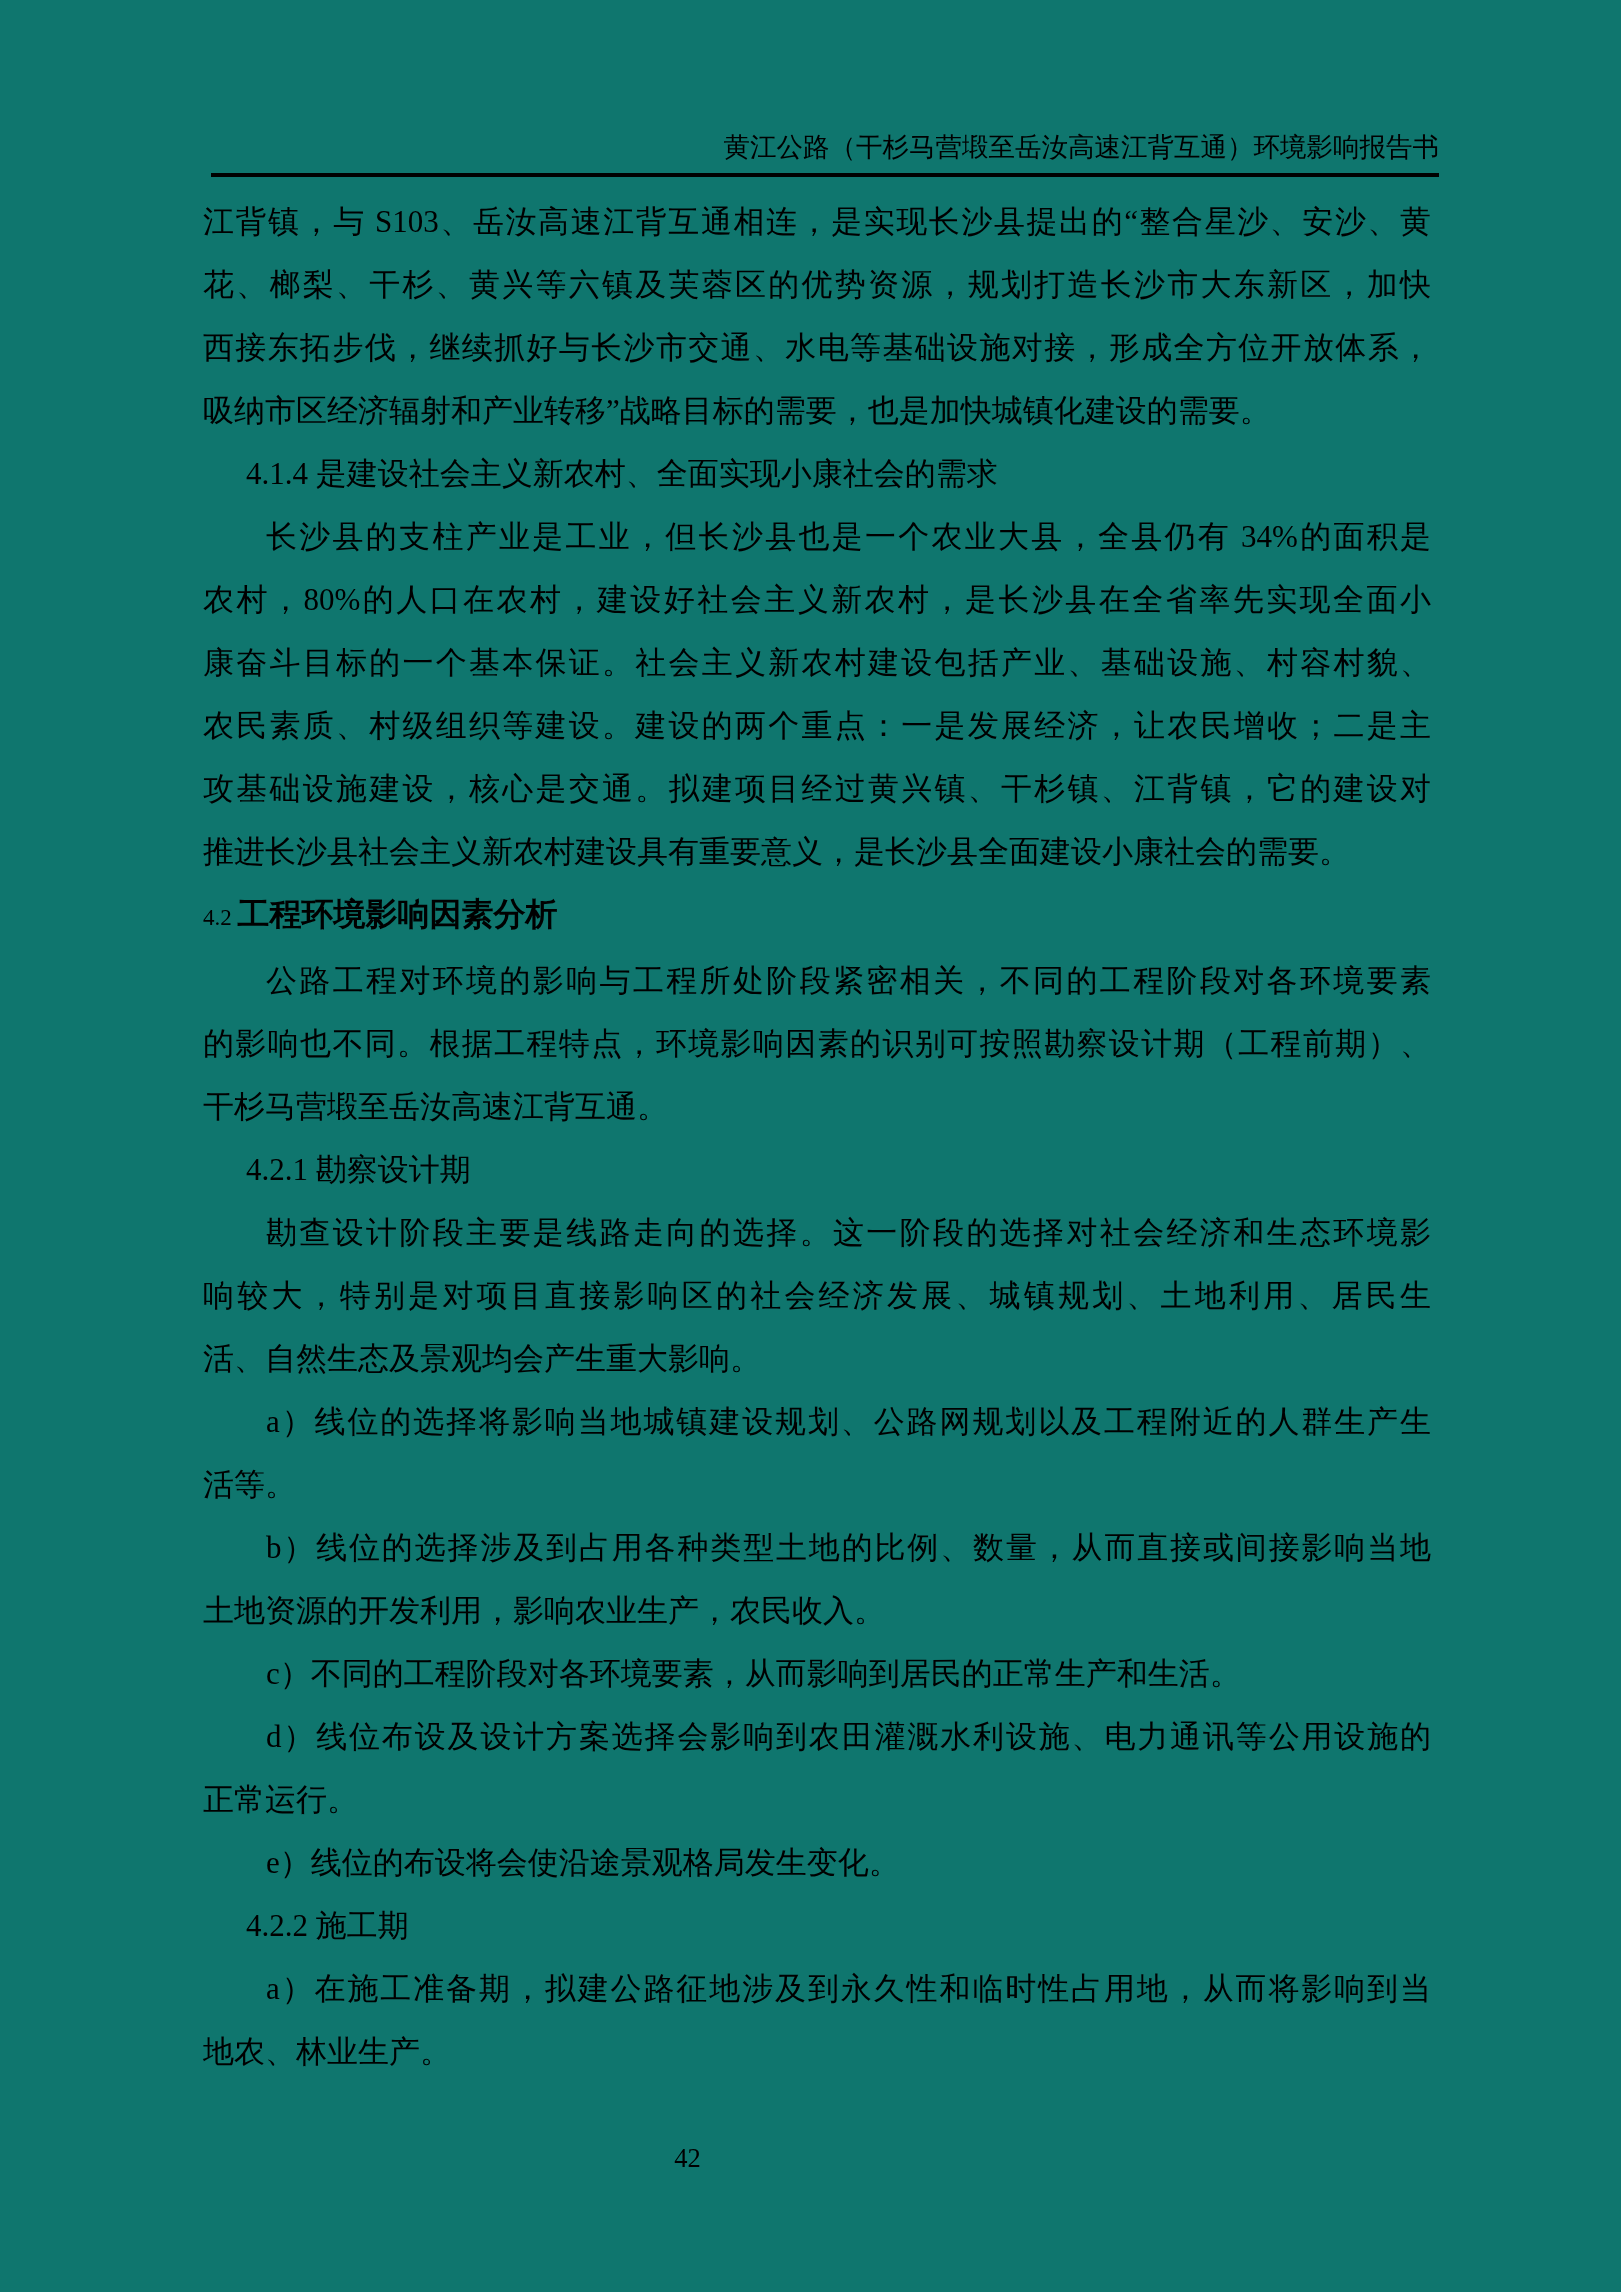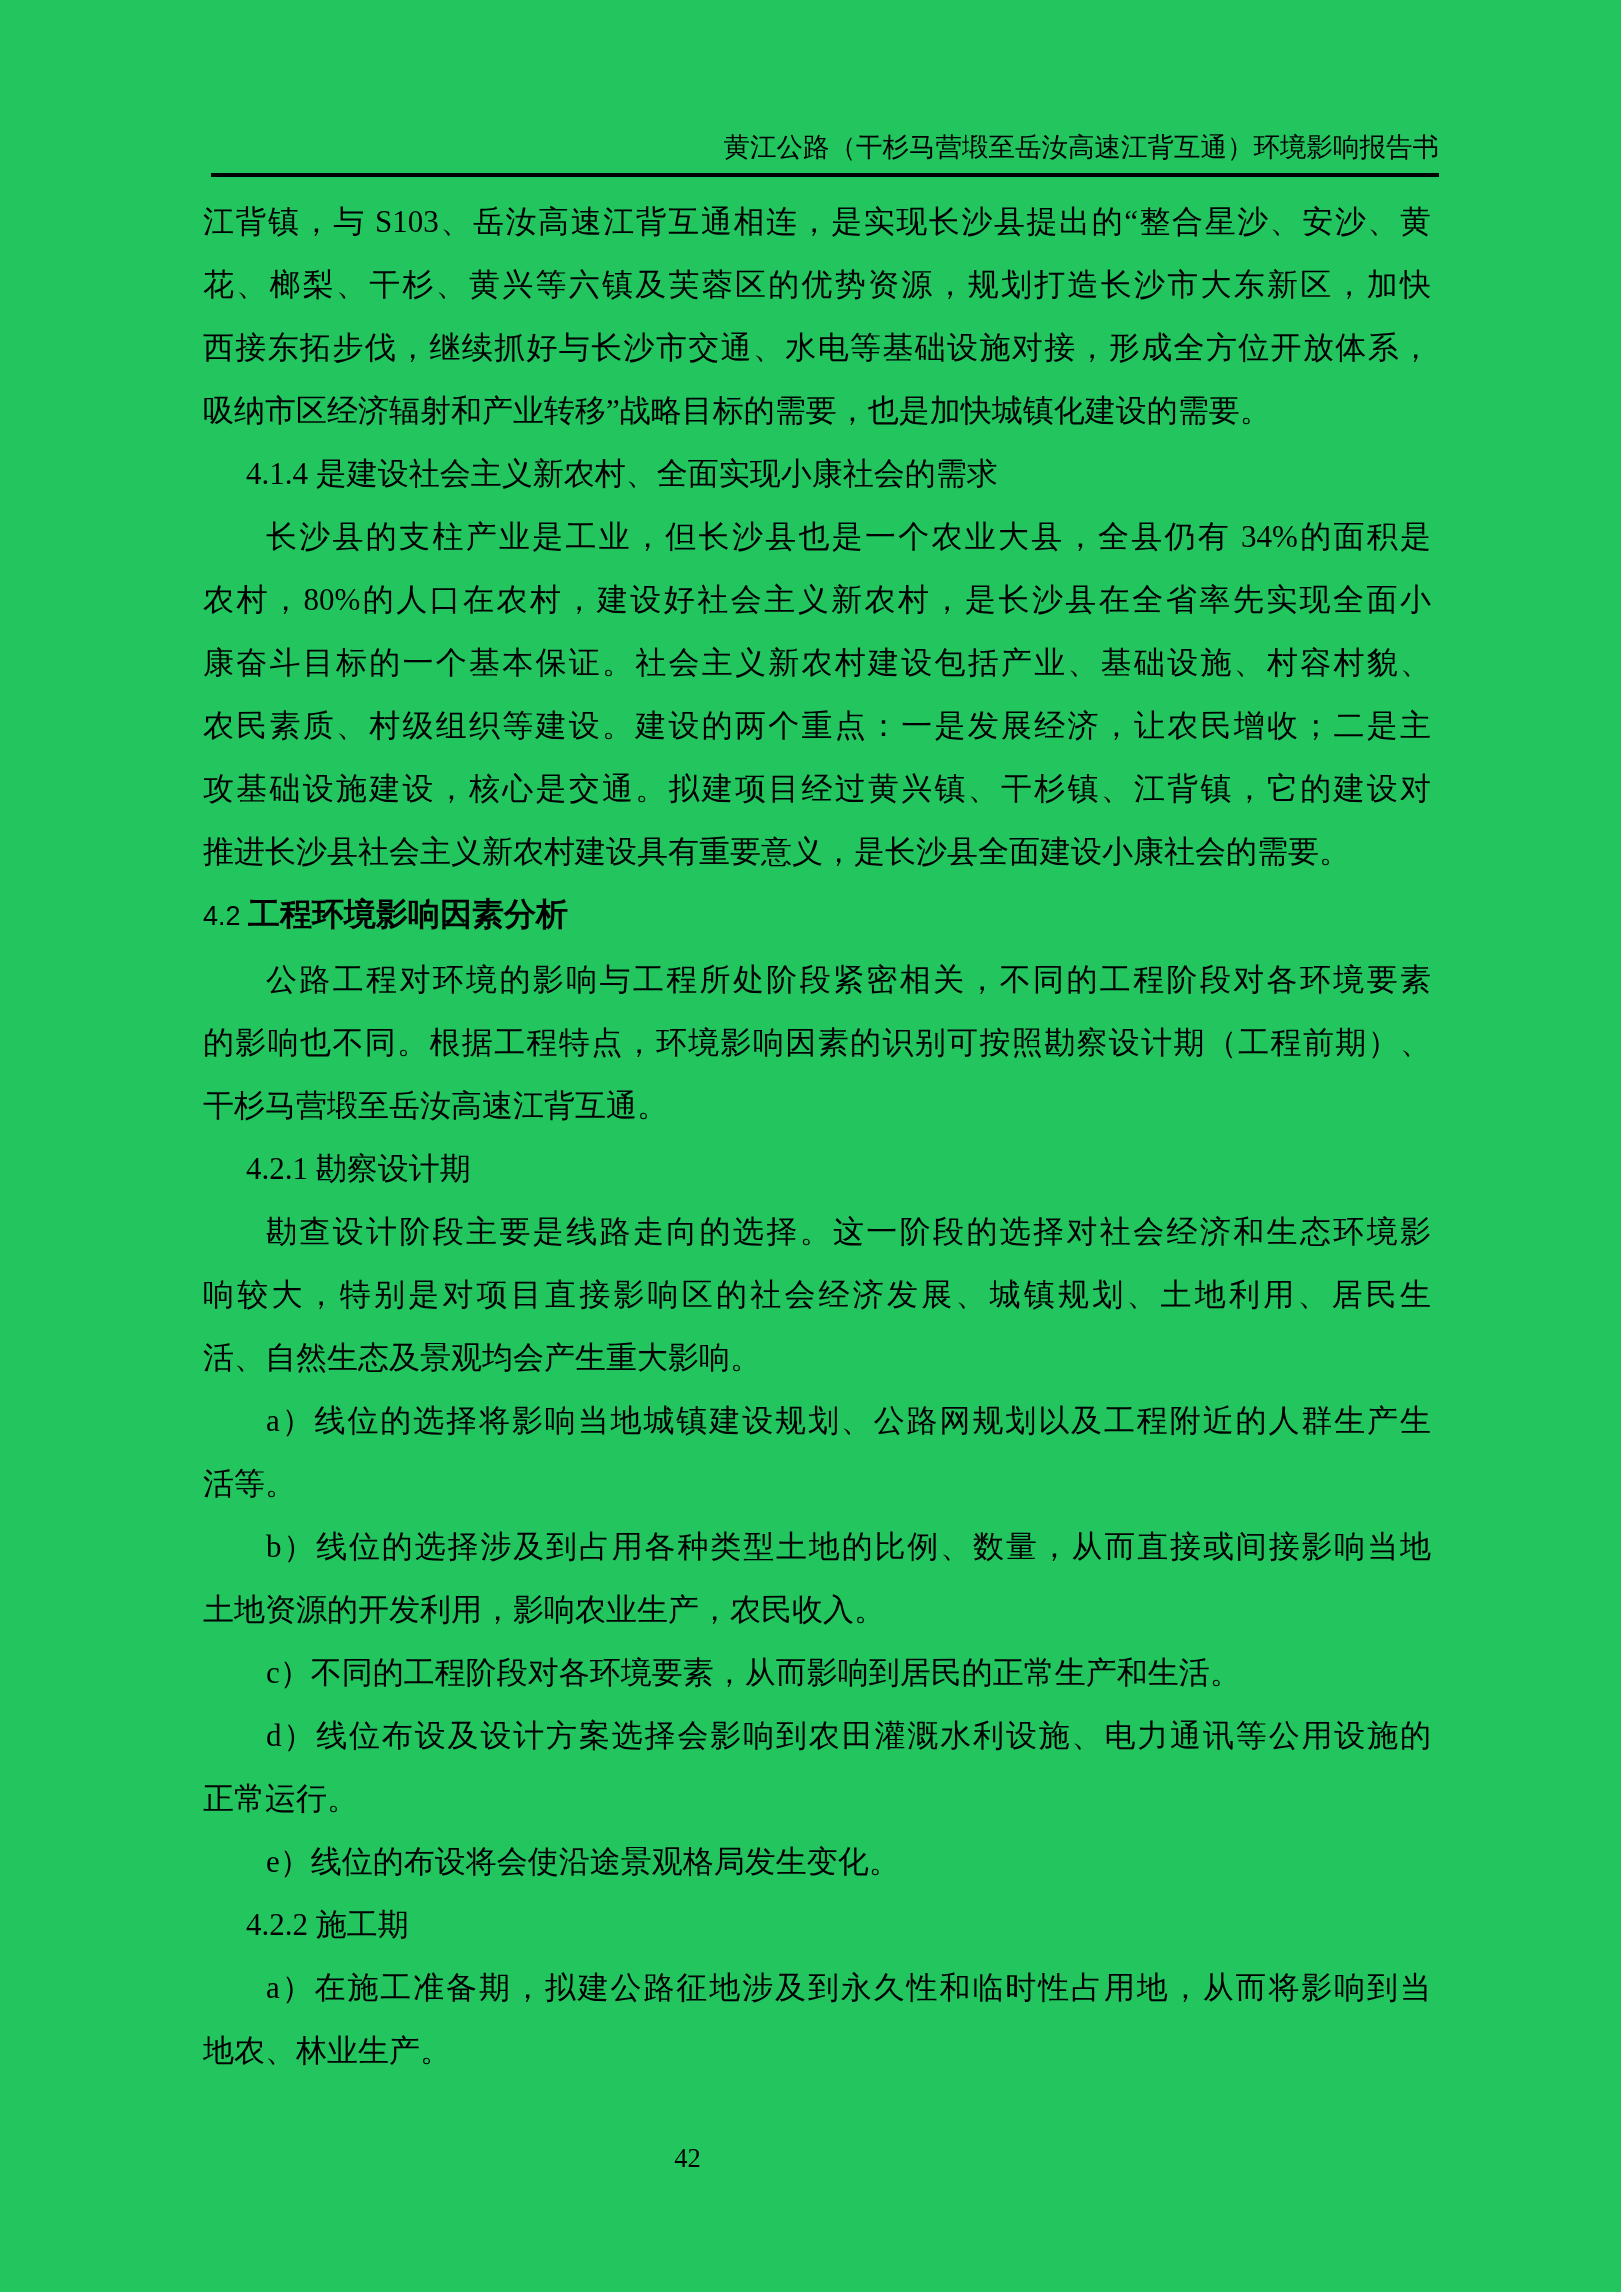--- a/index.html
+++ b/index.html
@@ -12,7 +12,7 @@
     font-family: "Liberation Serif", "DejaVu Serif", serif;
     overflow: hidden;
   }
-  .page { position: absolute; inset: 0; background: #22c55e; }
+  .page { position: absolute; inset: 0; background: #0f766e; }
   .header-title {
     position: absolute;
     left: 211px;

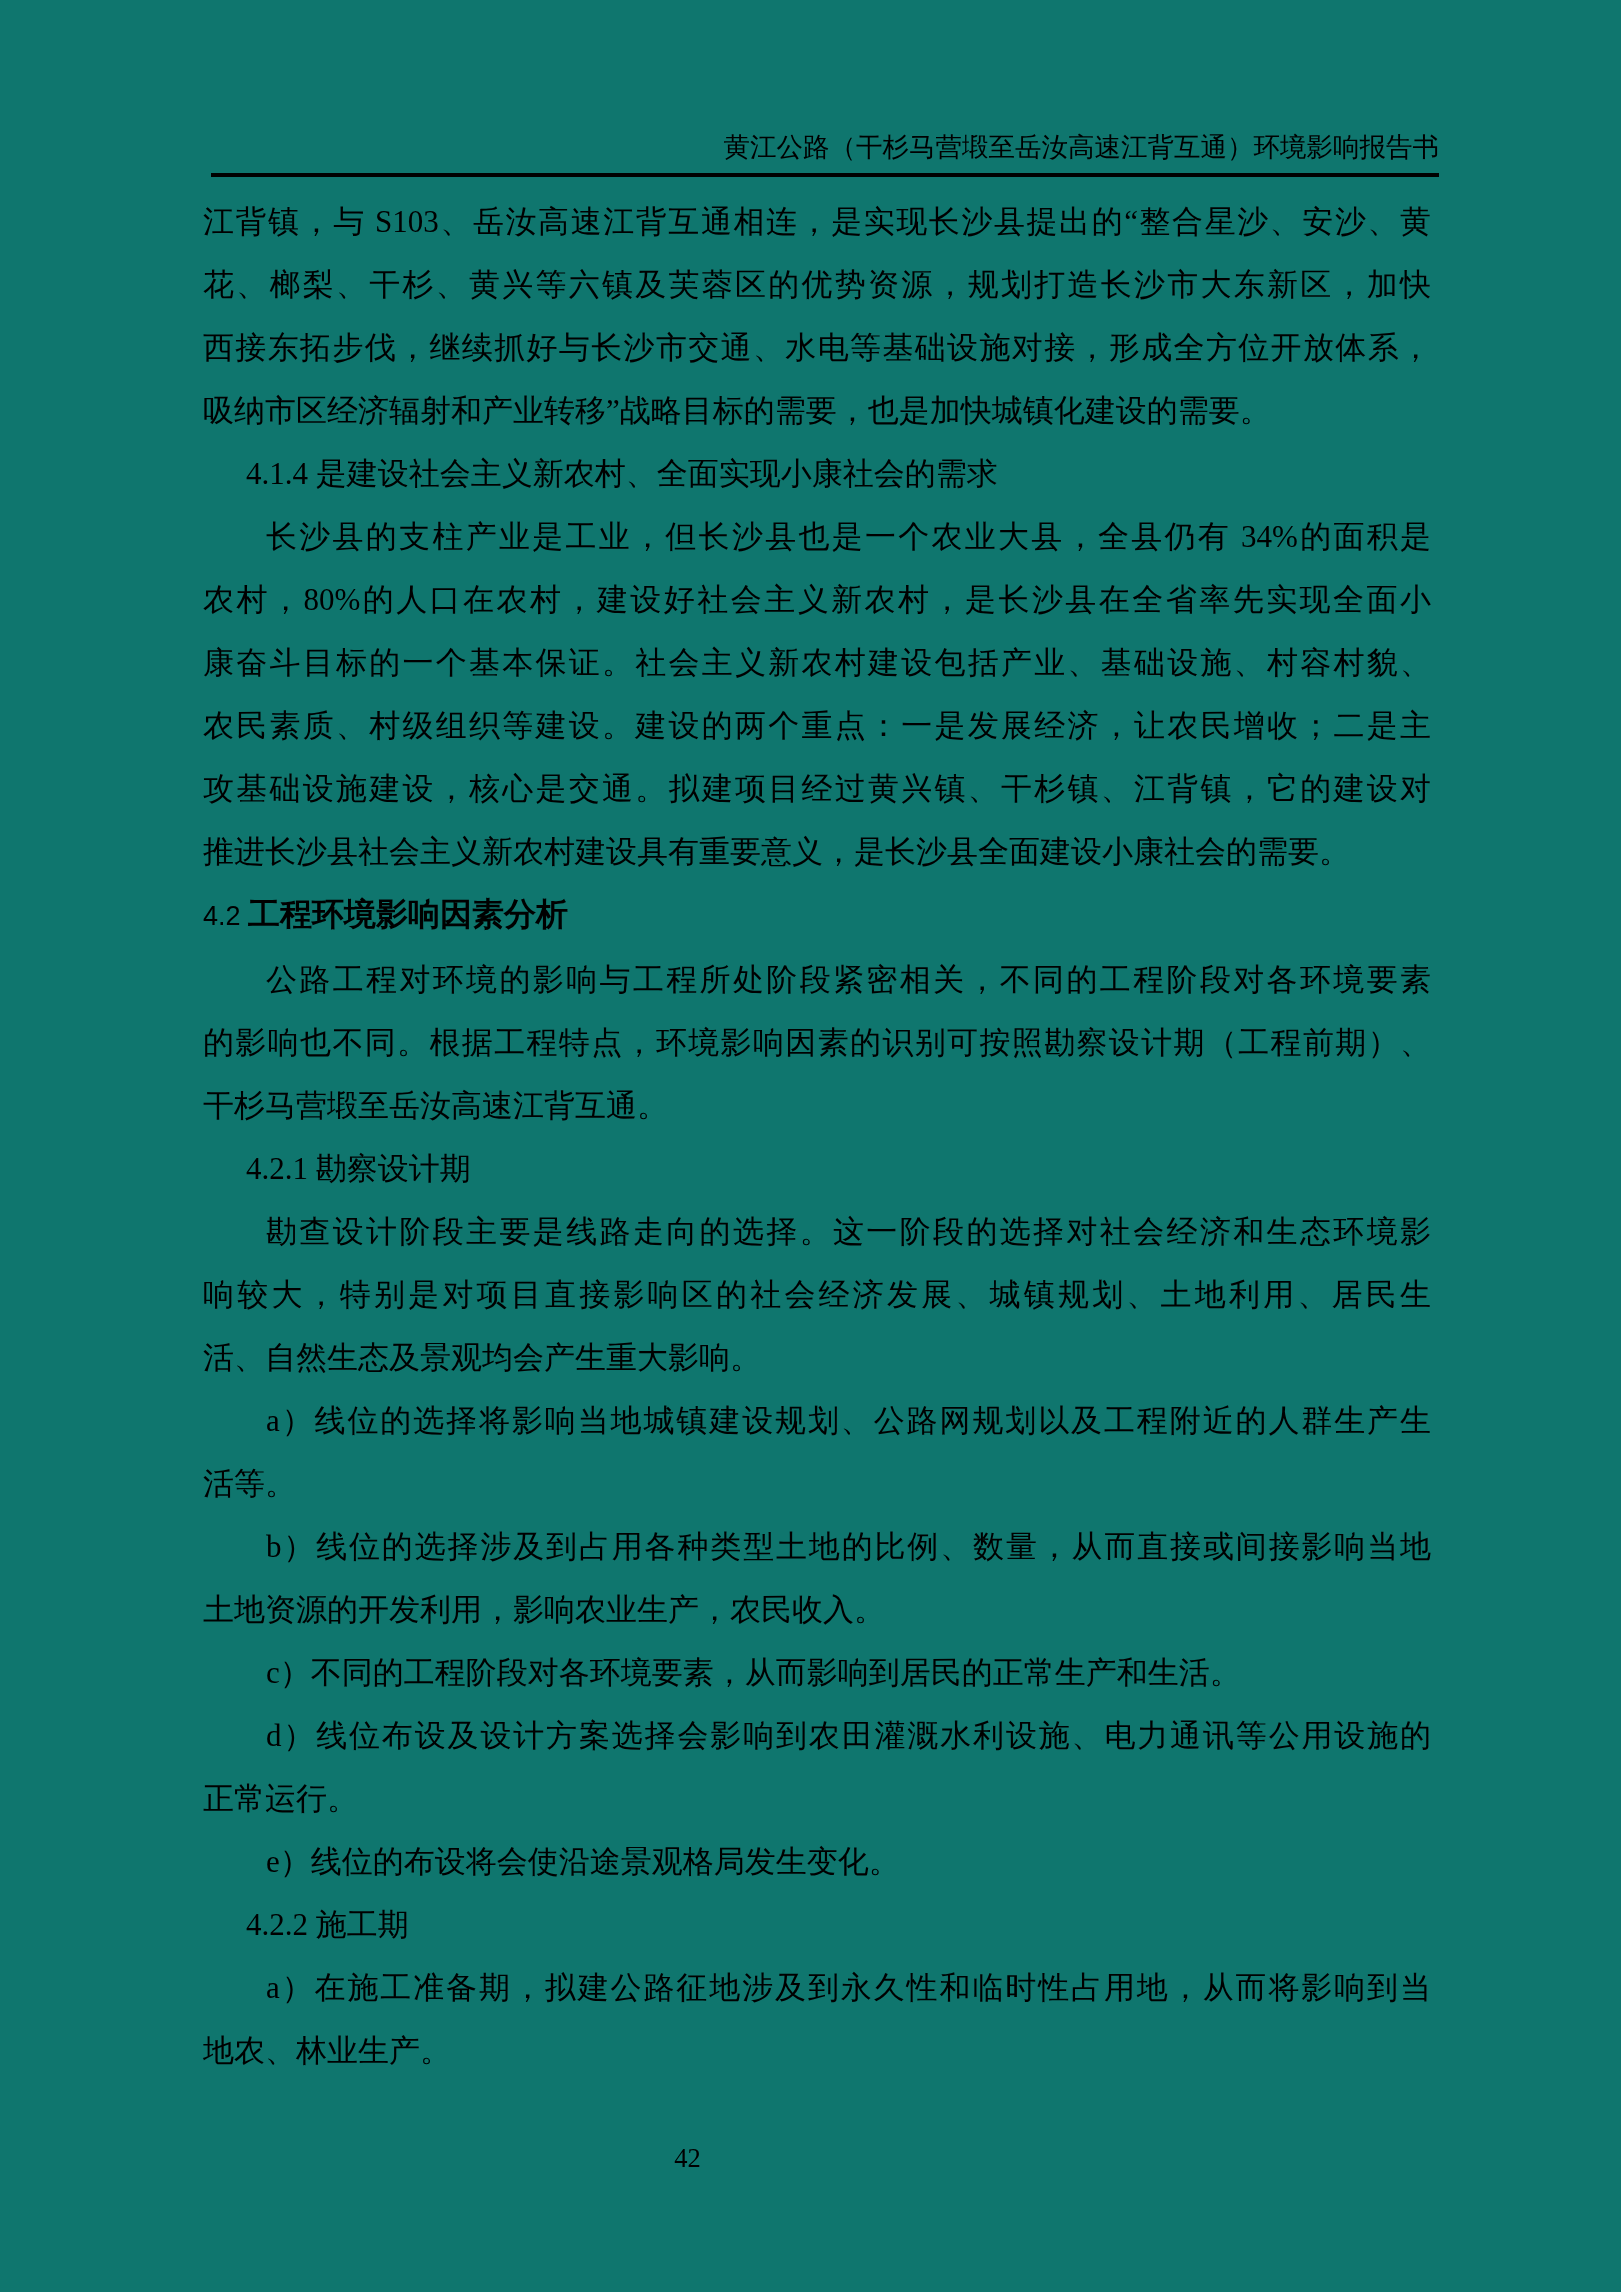--- a/index.html
+++ b/index.html
@@ -49,9 +49,9 @@
     font-size: 32px;
   }
   .heading2 .hnum {
-    font-family: Liberation Sans, sans-serif;
+    font-family: Liberation Serif, serif;
     font-weight: 400;
-    font-size: 27px;
+    font-size: 23px;
   }
   .footer-page {
     position: absolute;

